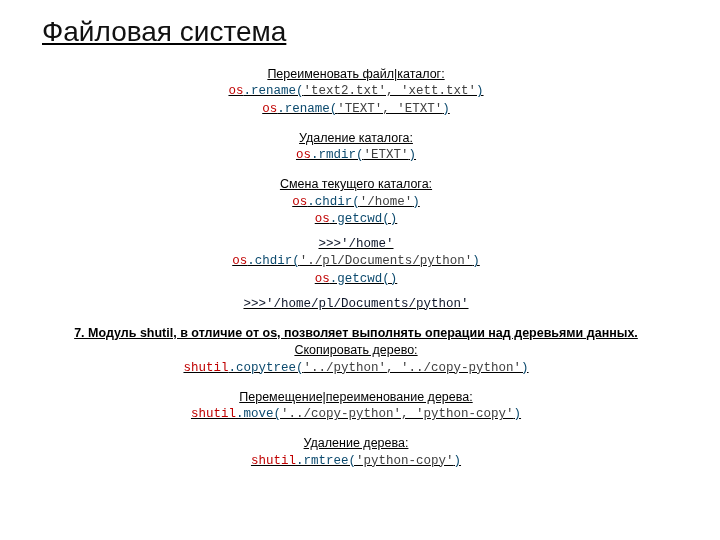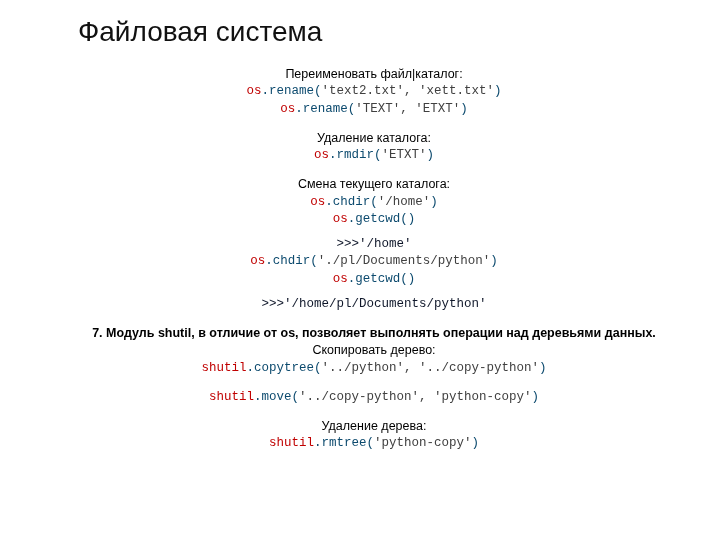--- a/index.html
+++ b/index.html
@@ -13,7 +13,8 @@
     overflow: hidden;
   }
   .slide {
-    padding: 12px 48px 20px 76px;
+    padding: 12px 48px 20px 40px;
+    text-decoration: underline;
   }
   .title {
     font-size: 28px;

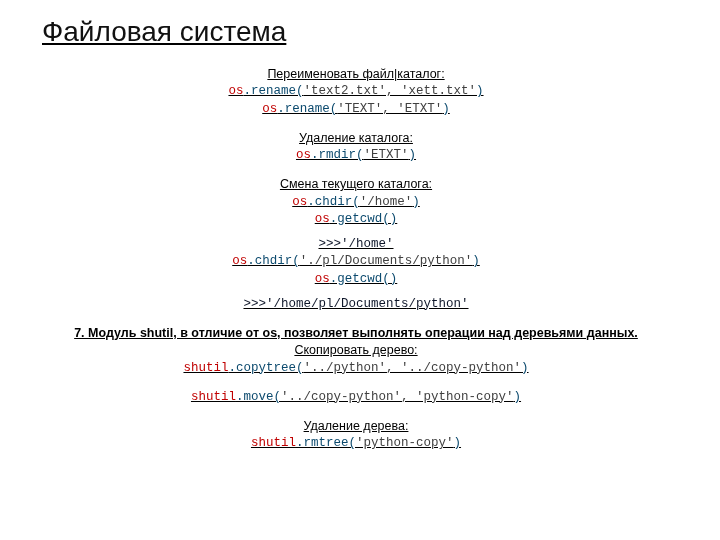--- a/index.html
+++ b/index.html
@@ -77,6 +77,7 @@
     </div>
 
     <div class="para">
+      <div>Перемещение|переименование дерева:</div>
       <div class="mono"><span class="mod">shutil</span><span class="call">.move(</span><span class="str">'../copy-python', 'python-copy'</span><span class="call">)</span></div>
     </div>
 

